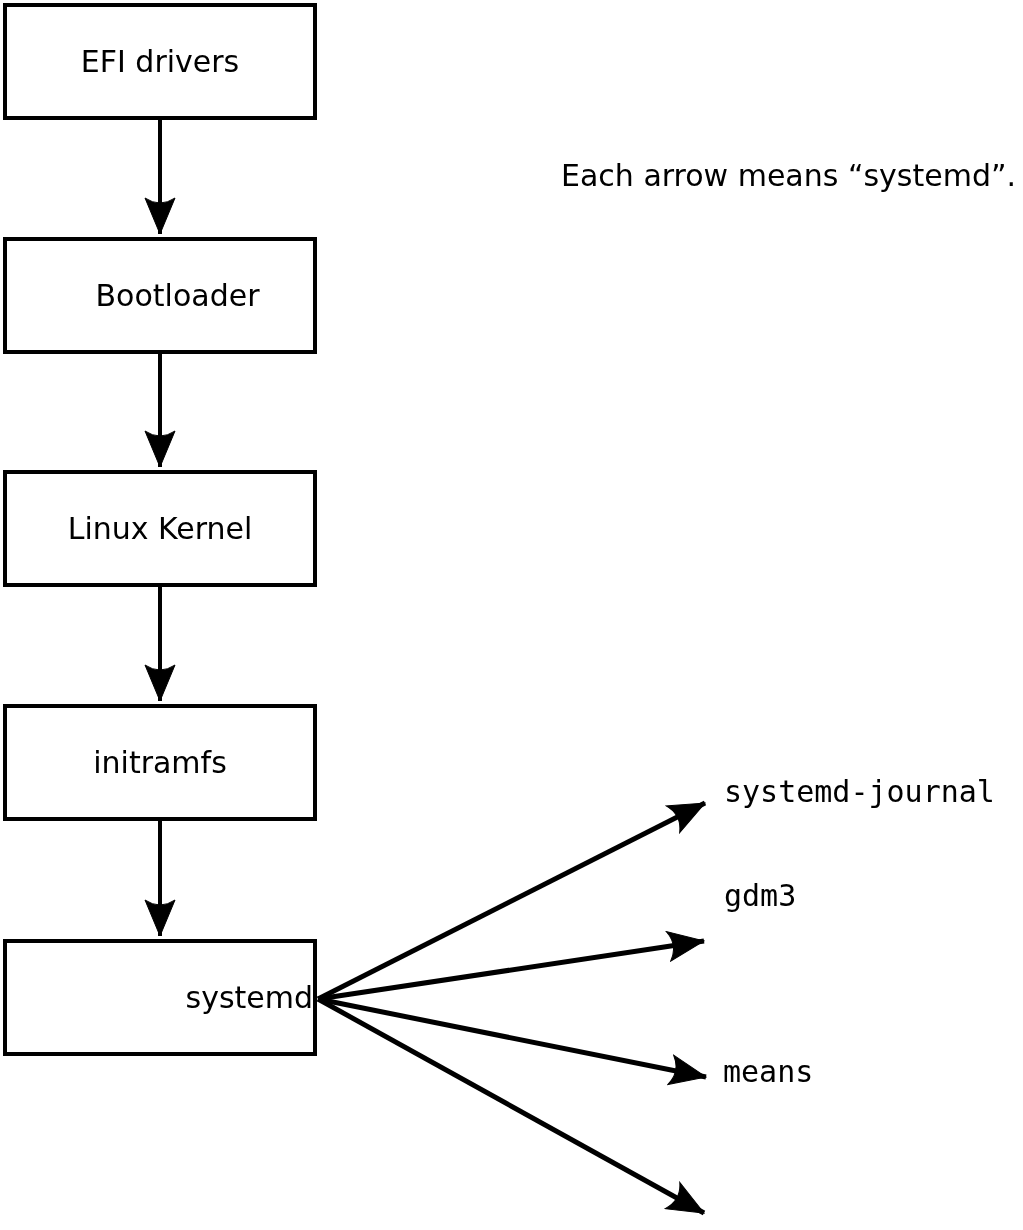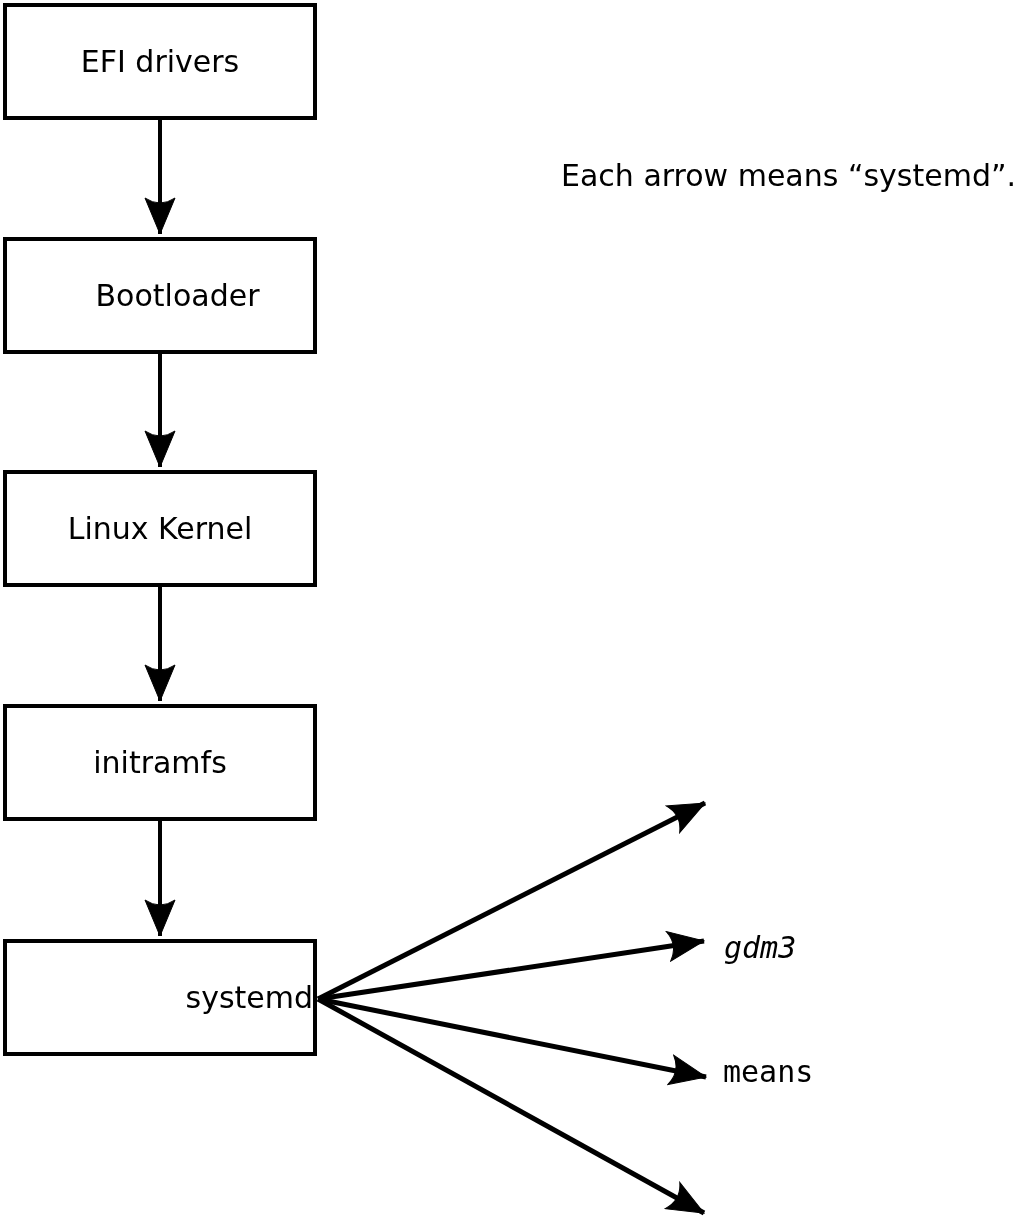--- a/index.html
+++ b/index.html
@@ -105,6 +105,7 @@
     <span>systemd</span>
   </div>
 
+  <div class="proc-label label-journal">systemd-journal</div>
   <div class="proc-label label-gdm3">gdm3</div>
   <div class="proc-label label-getty">means</div>
   <div class="proc-label label-sshd">sshd</div>

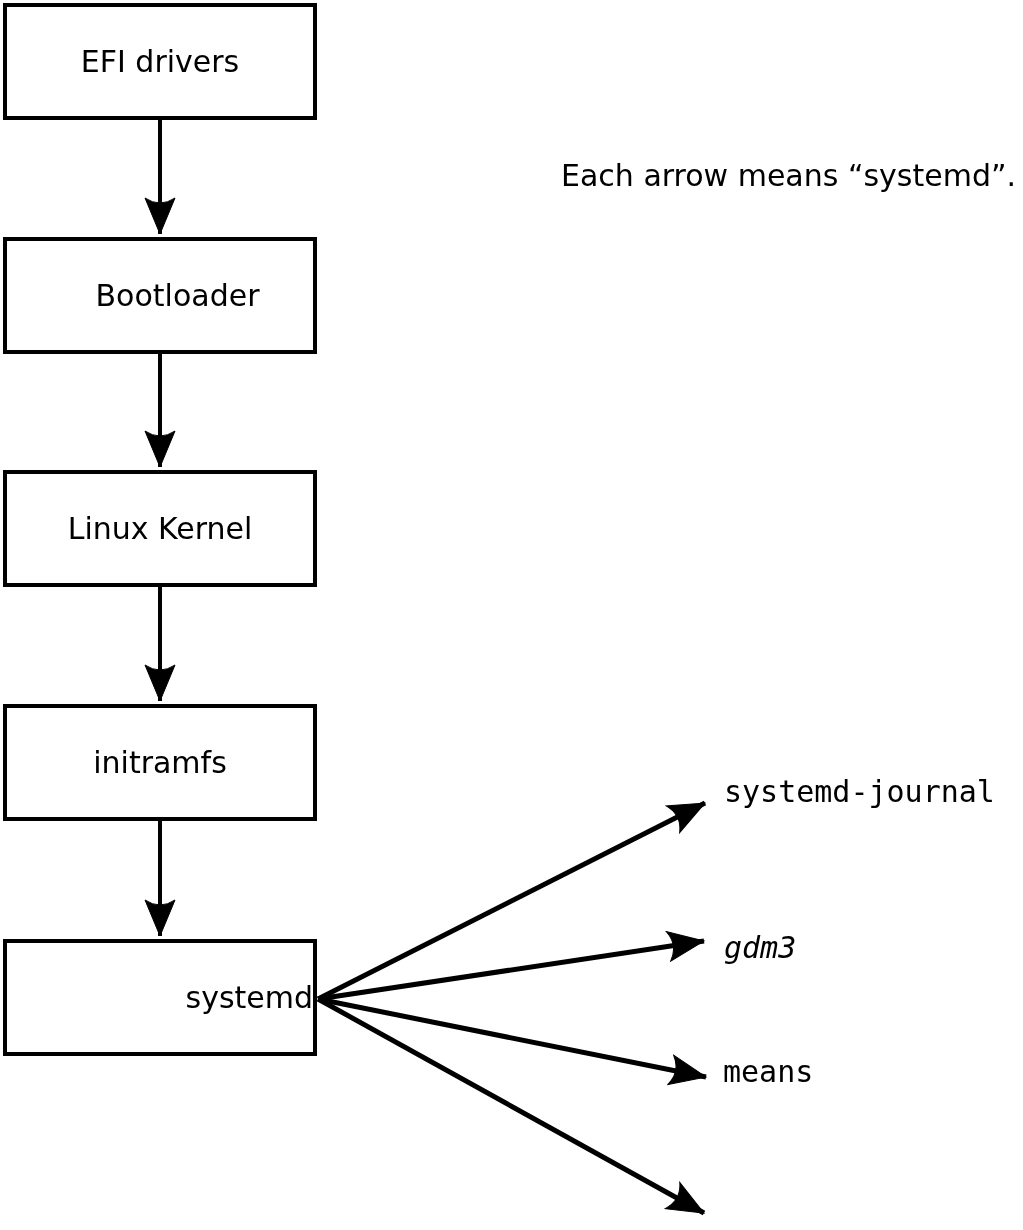--- a/index.html
+++ b/index.html
@@ -53,7 +53,7 @@
     transform: translateY(-50%);
   }
   .label-journal { left: 724px; top: 792px; }
-  .label-gdm3    { left: 724px; top: 948px; font-style: italic; }
+  .label-gdm3    { left: 724px; top: 896px; }
   .label-getty   { left: 723px; top: 1072px; }
   .label-sshd    { left: 714px; top: 1256px; }
 

